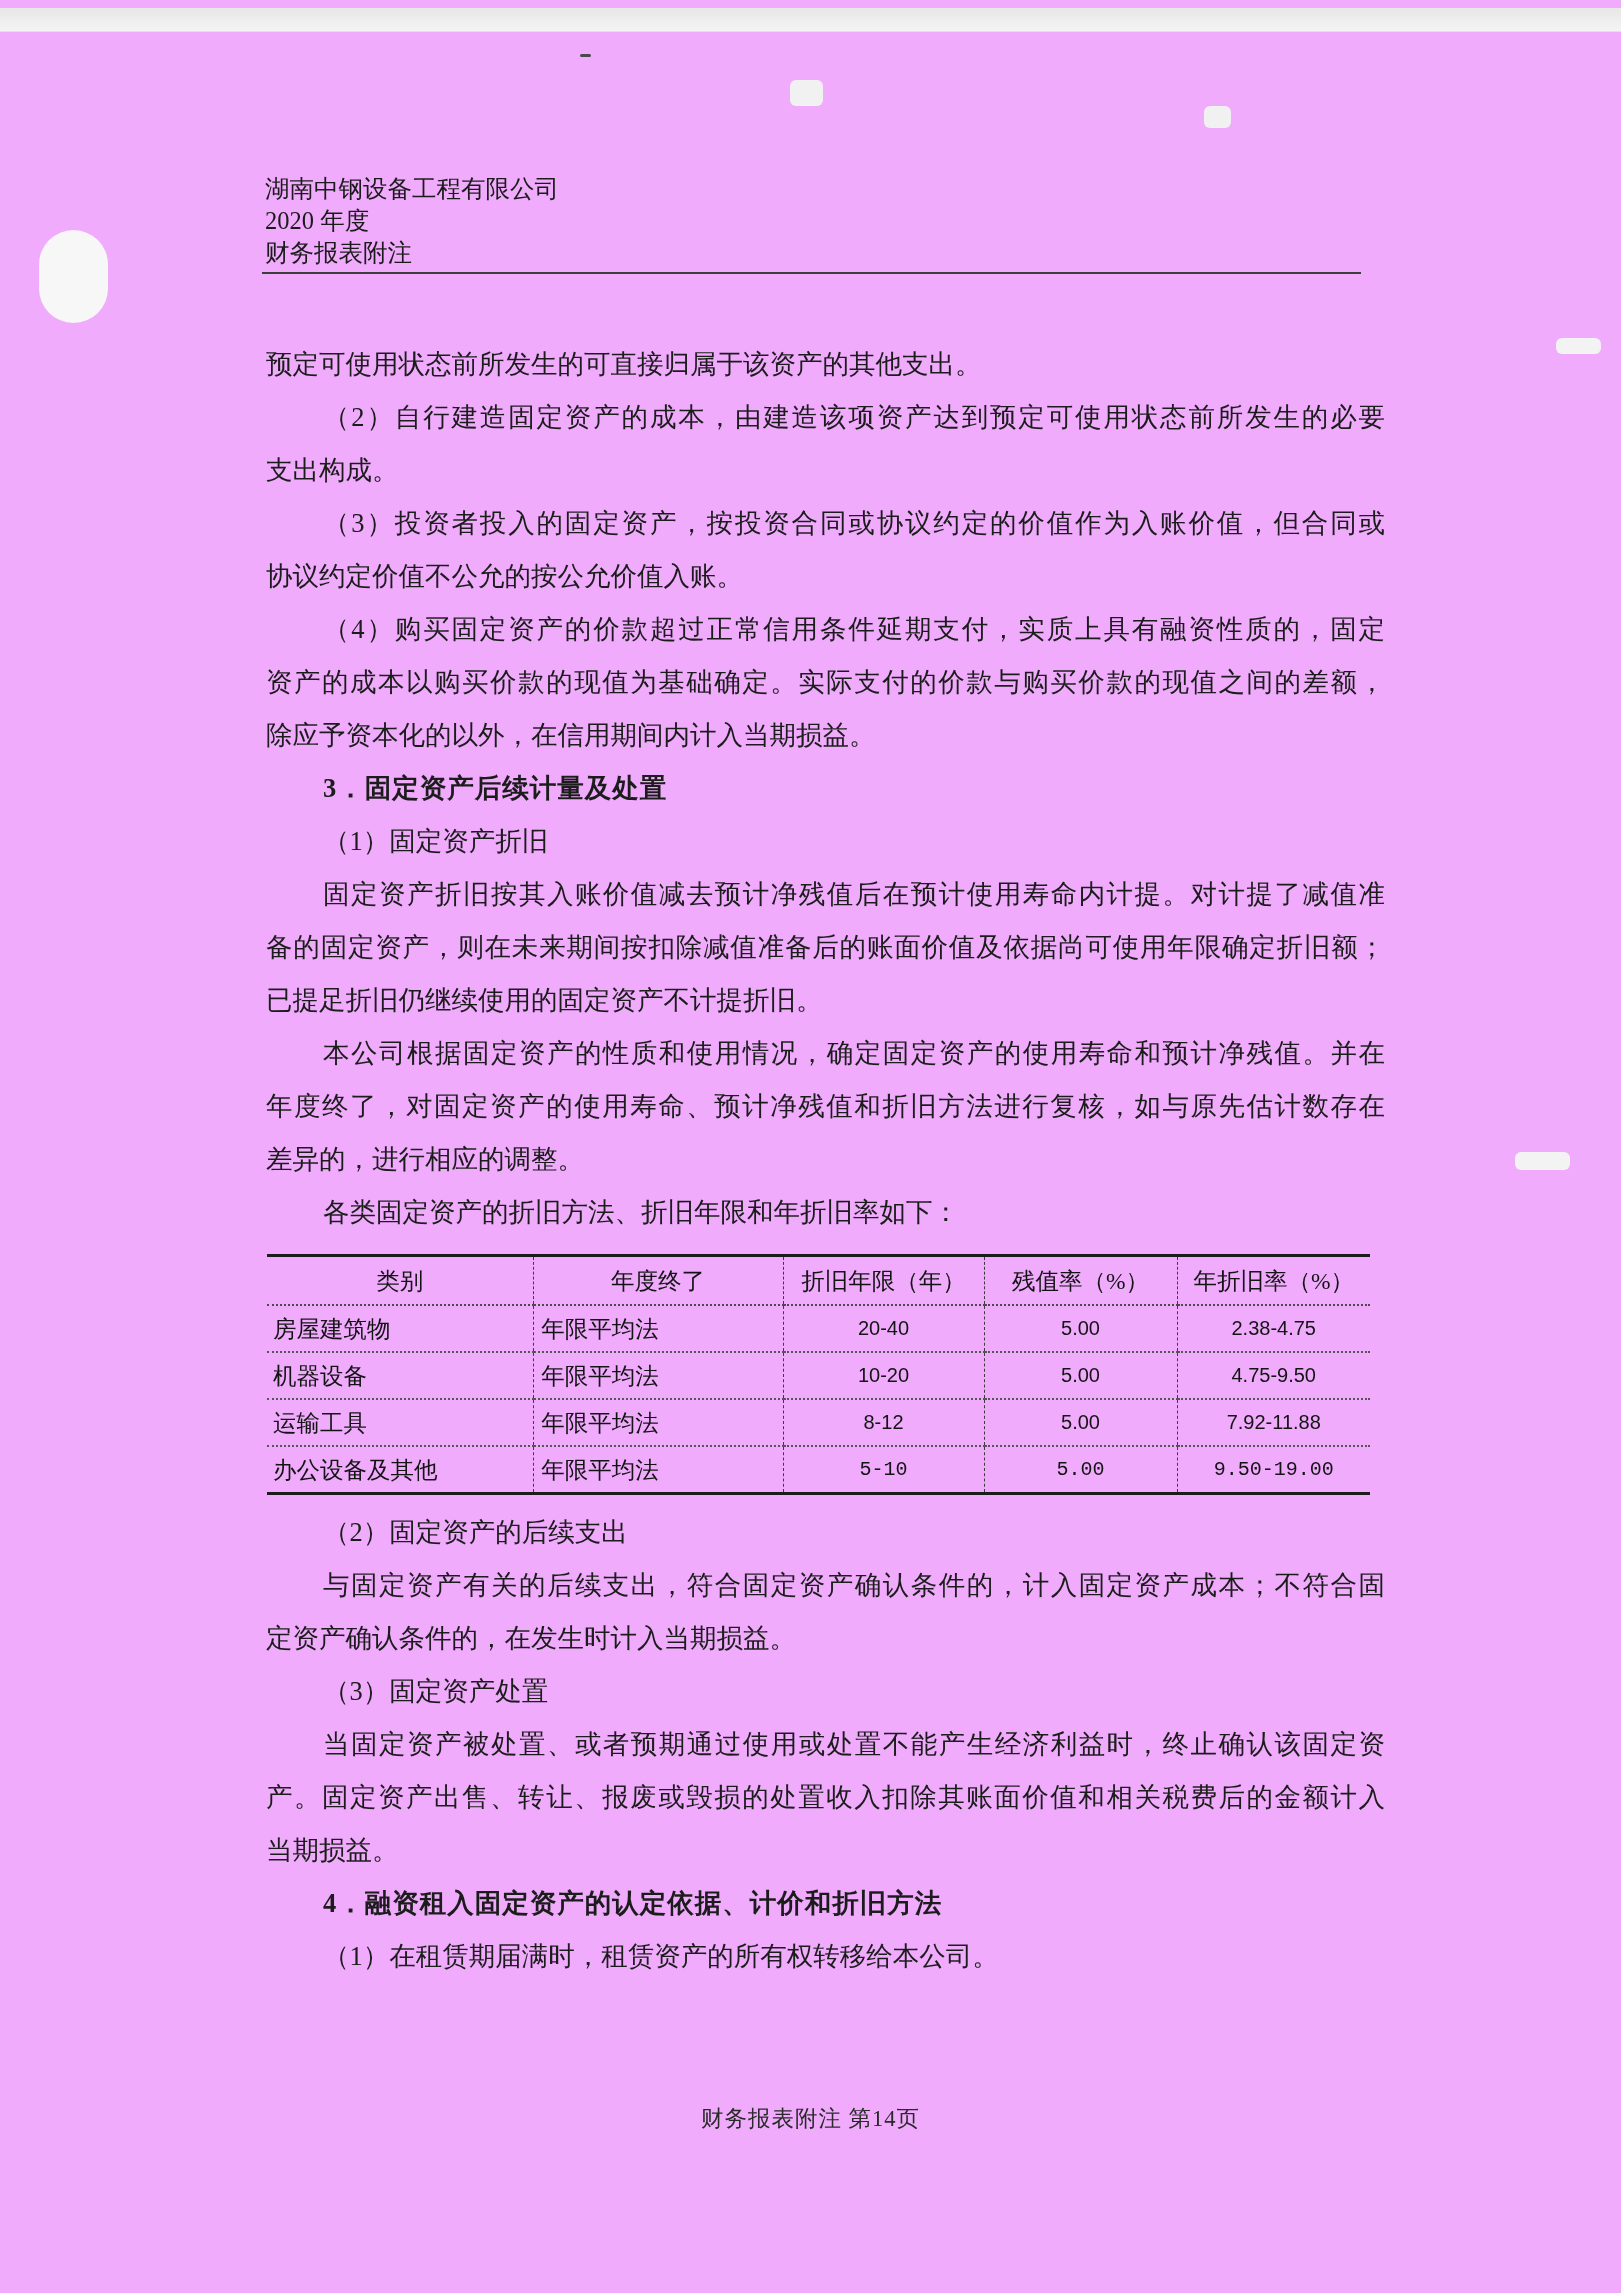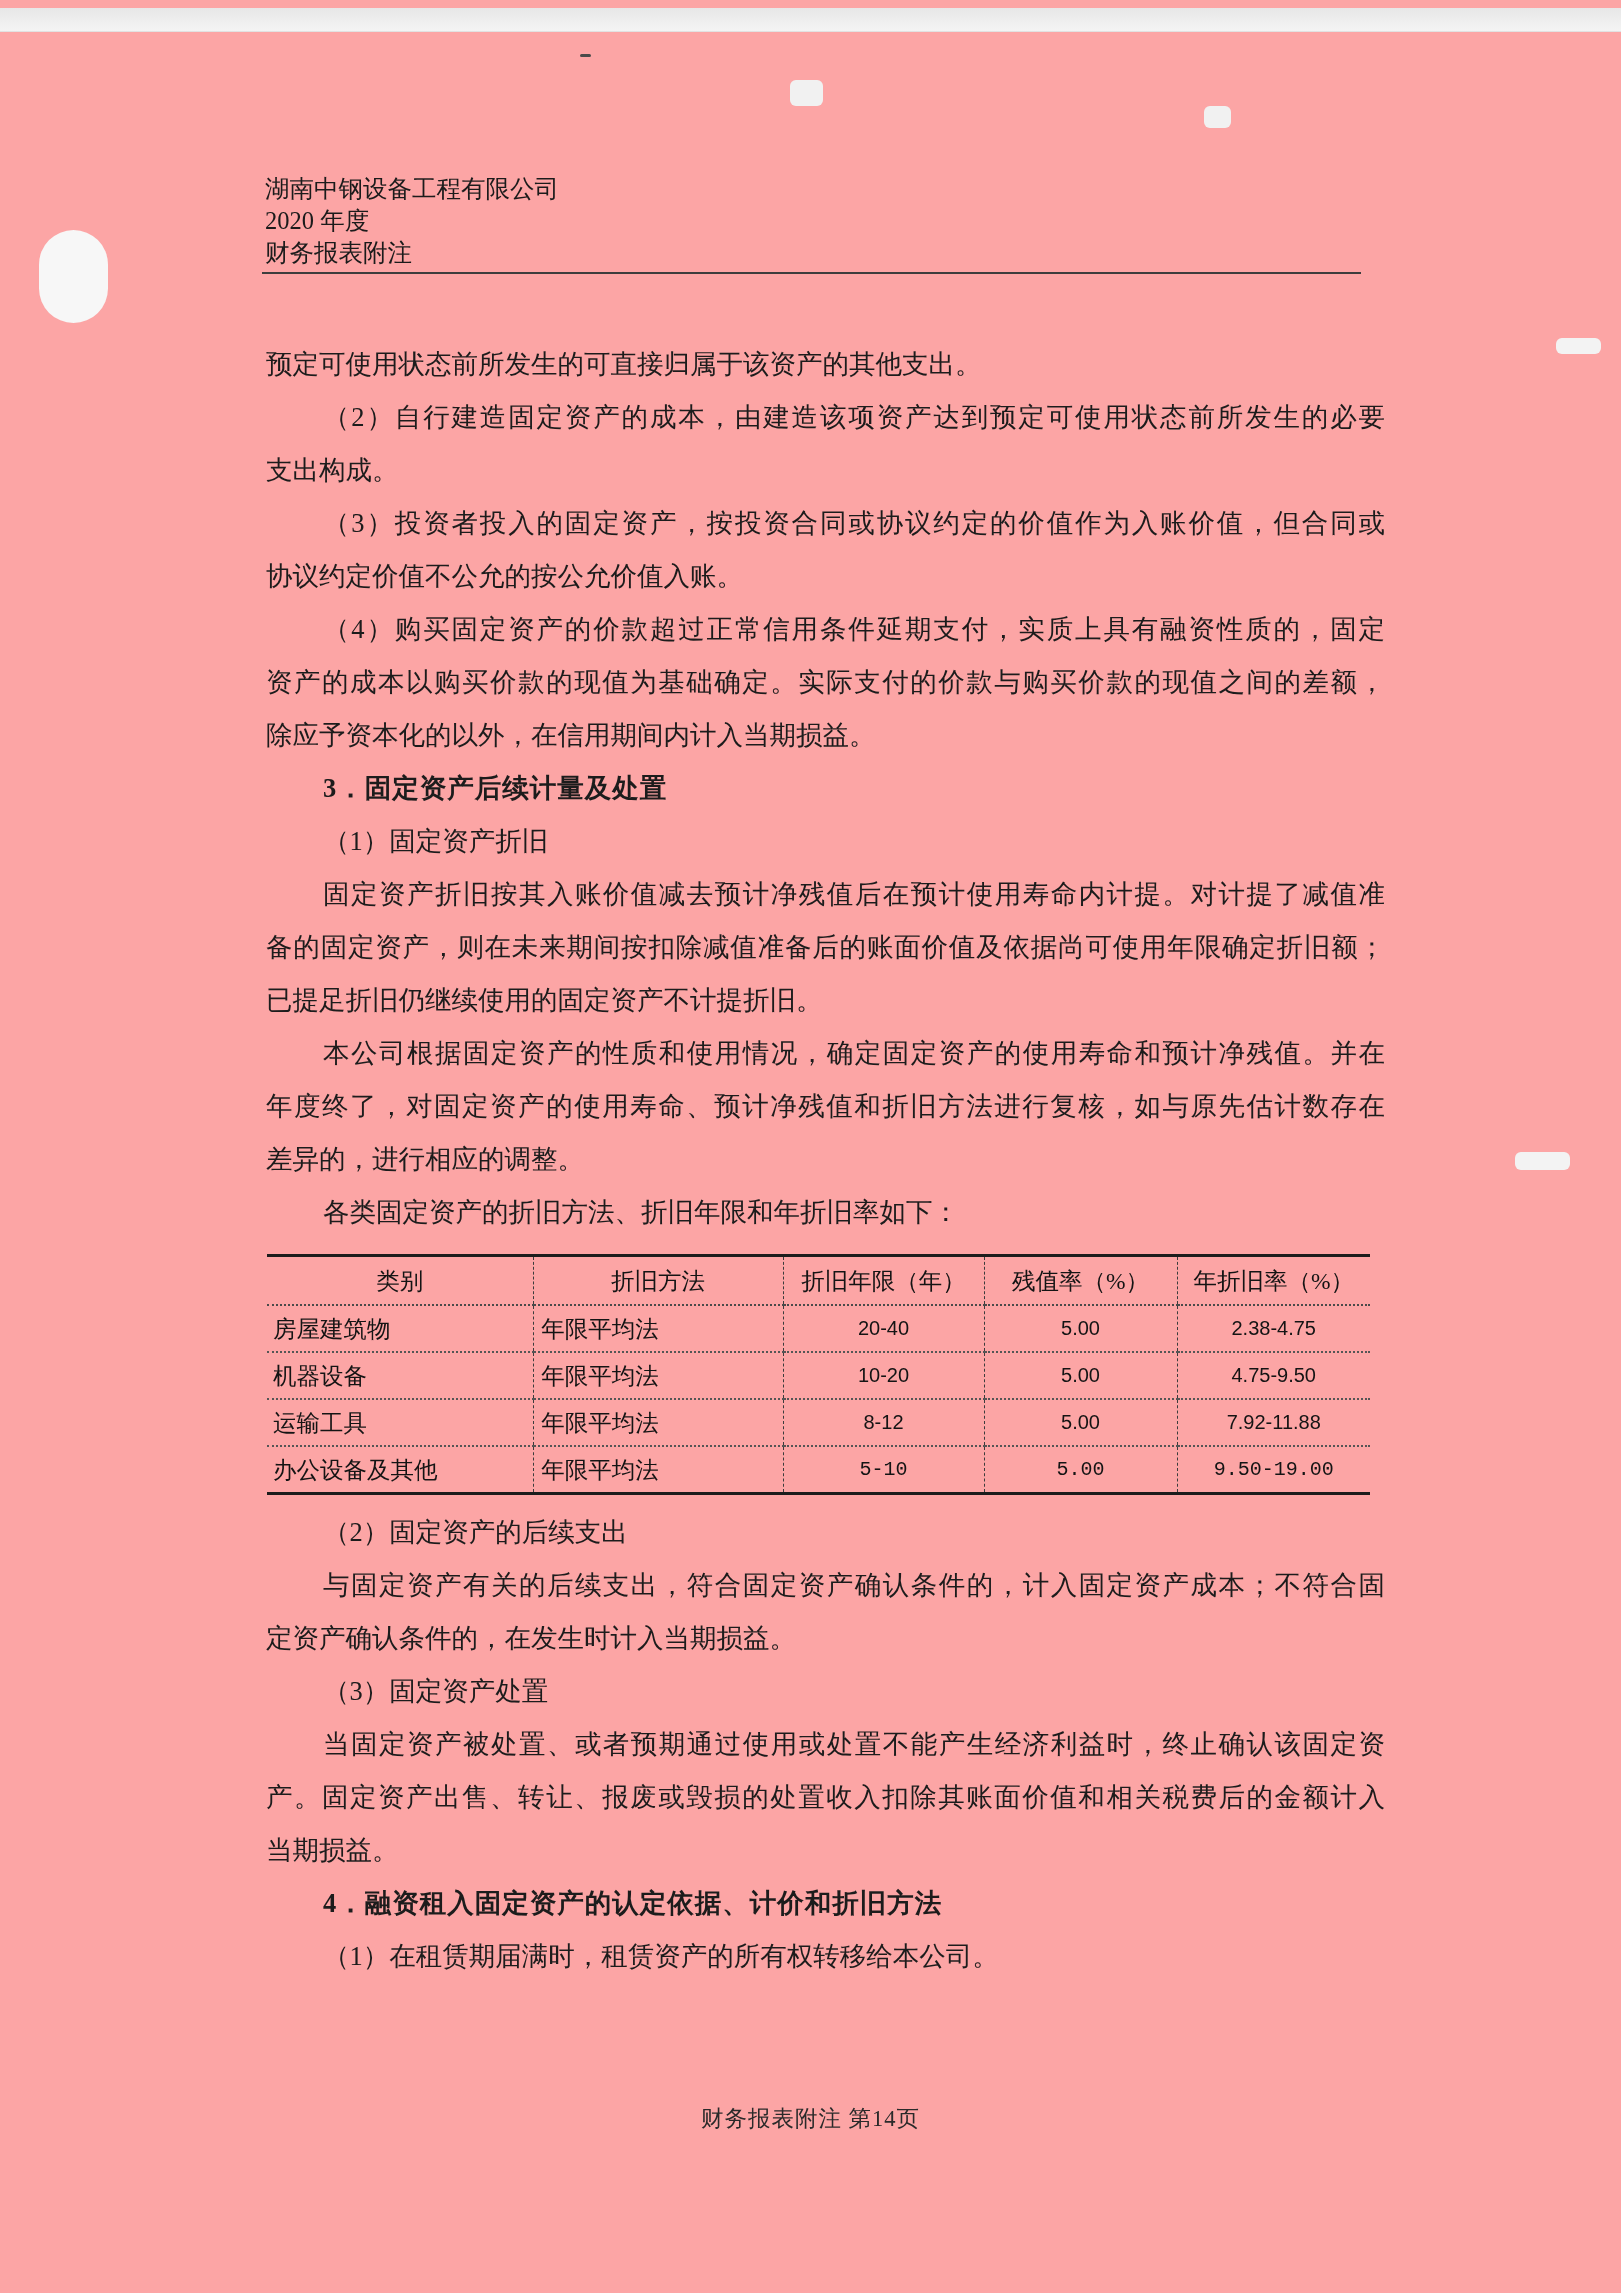--- a/index.html
+++ b/index.html
@@ -5,7 +5,7 @@
   html,body{margin:0;padding:0;background:#ffffff;}
   .page{
     position:relative;width:1621px;height:2294px;overflow:hidden;
-    background:#fca5a5;color:#1e1e1e;
+    background:#f0abfc;color:#1e1e1e;
     font-family:"Liberation Serif","DejaVu Serif",serif;
   }
   

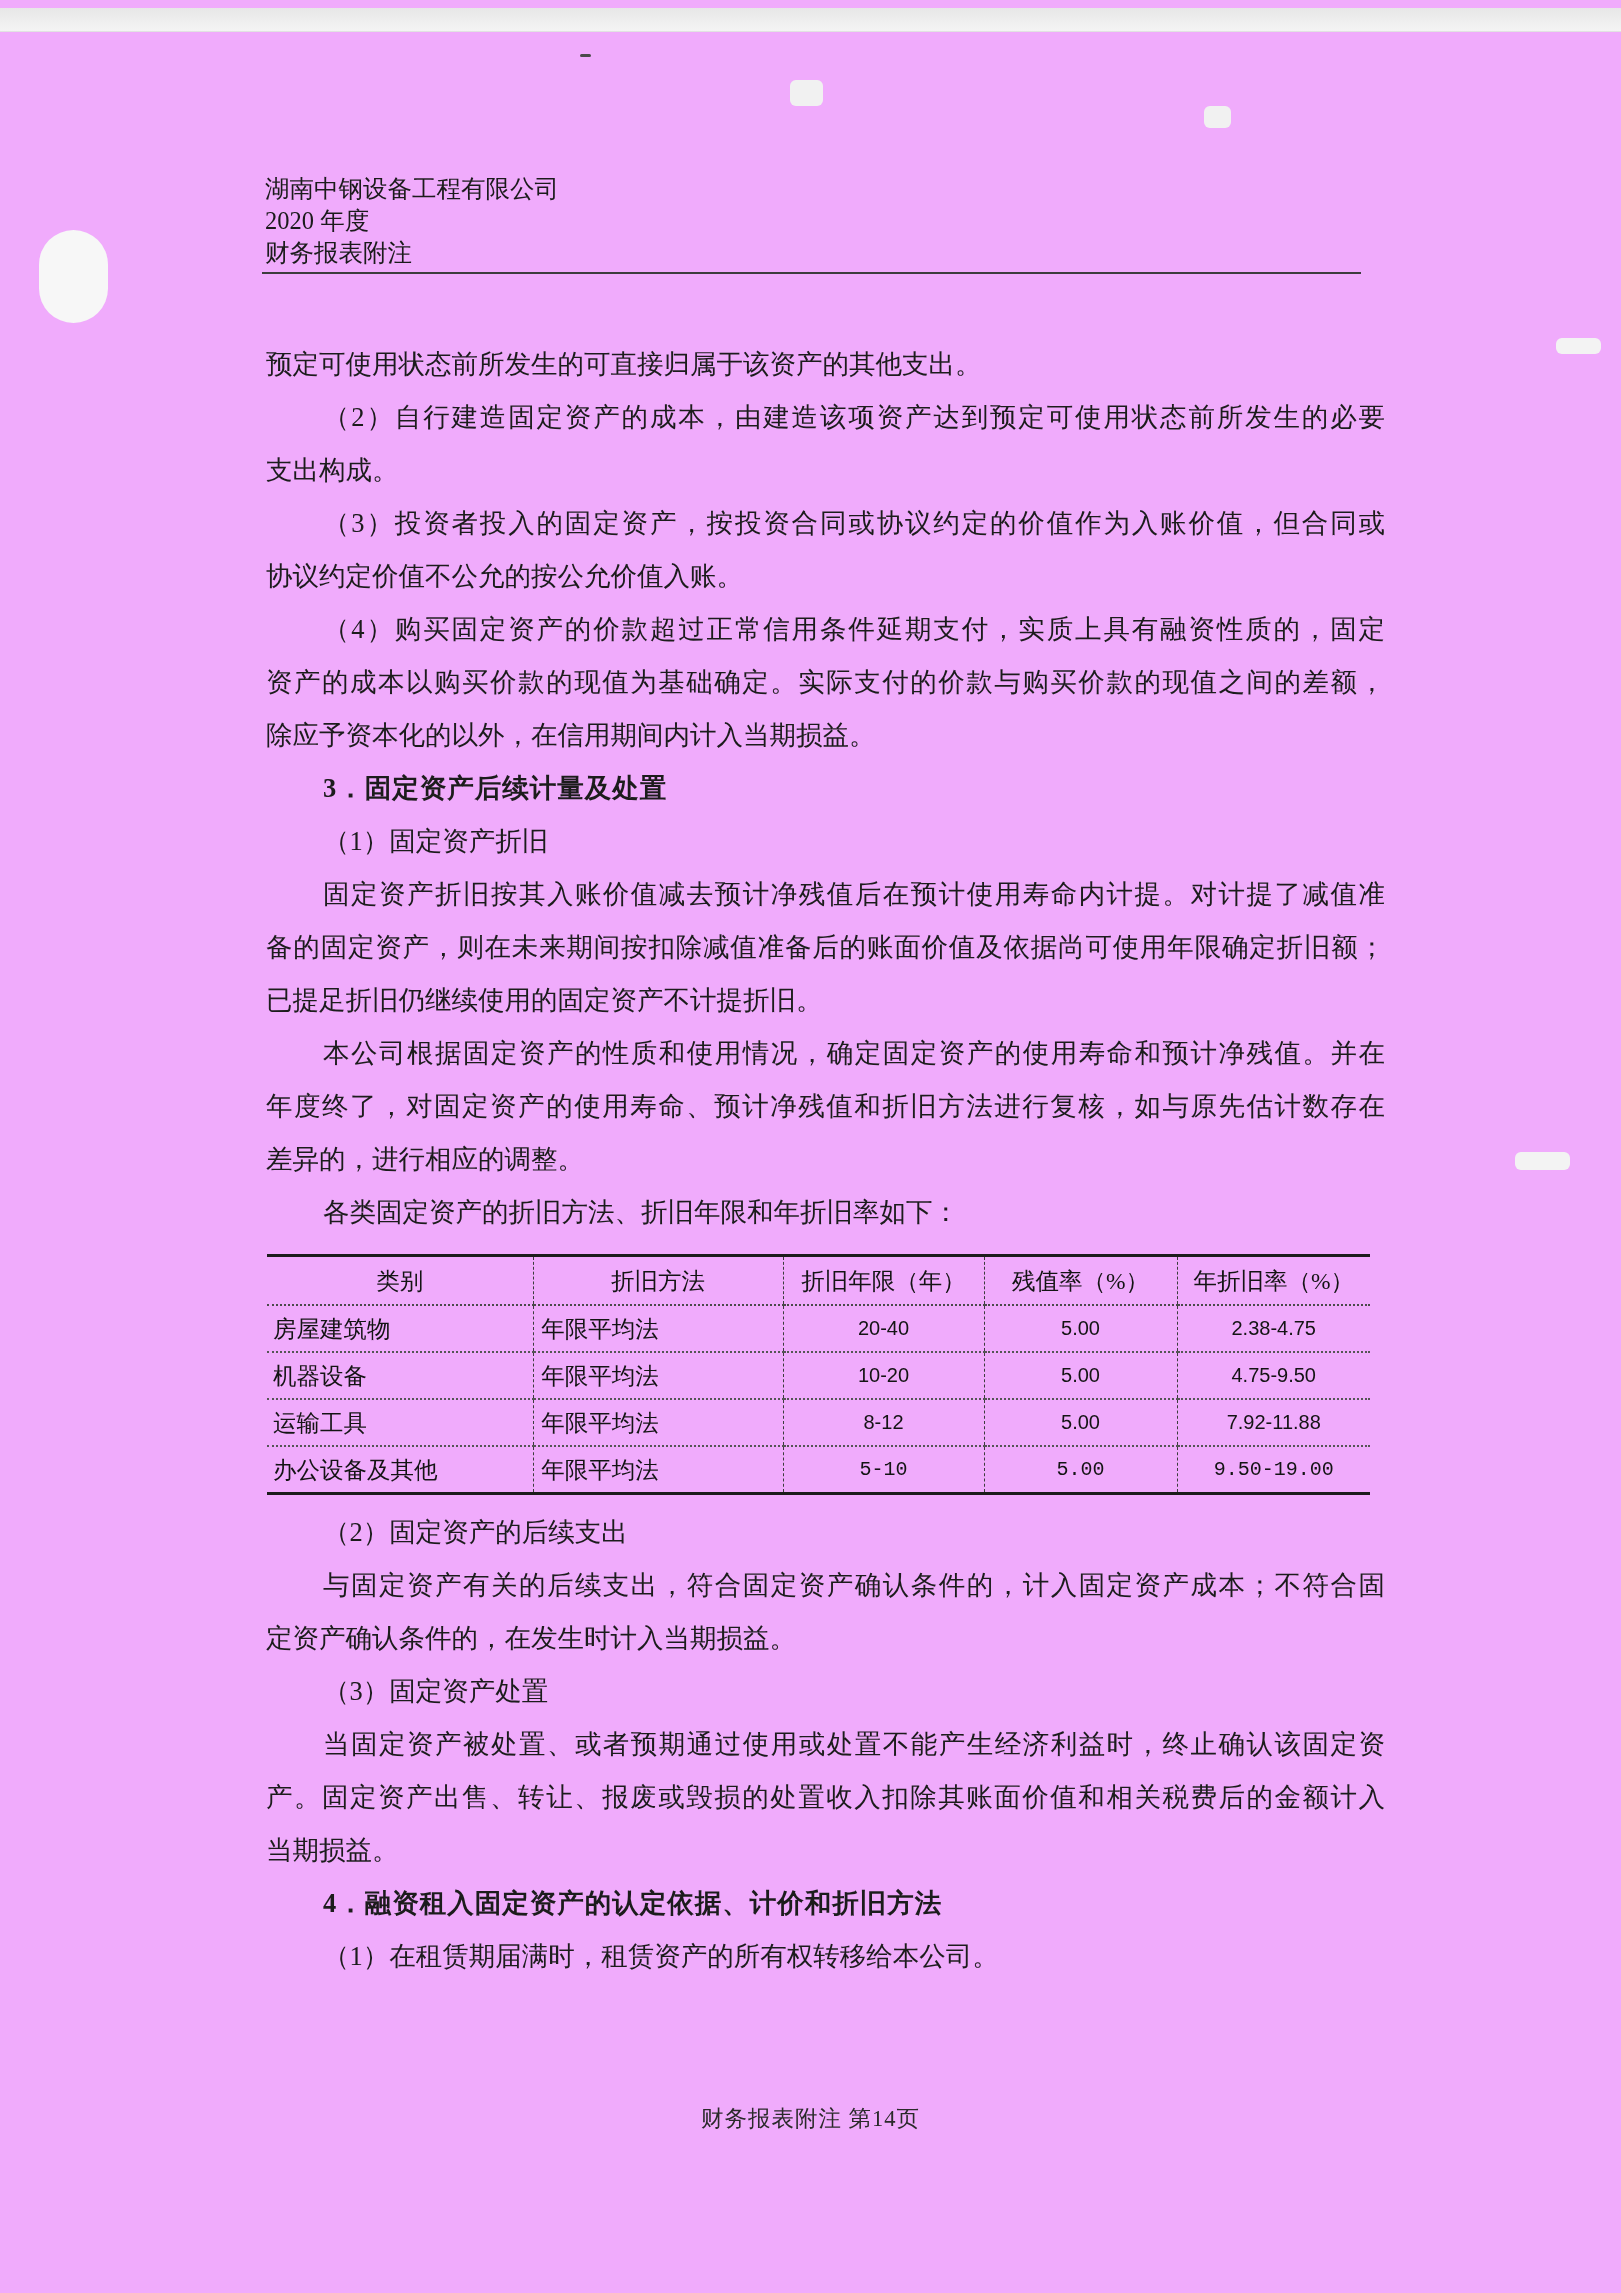--- a/index.html
+++ b/index.html
@@ -102,7 +102,7 @@
     <thead>
       <tr>
           <th>类别</th>
-          <th>折旧方法</th>
+          <th>年度终了</th>
           <th>折旧年限（年）</th>
           <th>残值率（%）</th>
           <th>年折旧率（%）</th>

